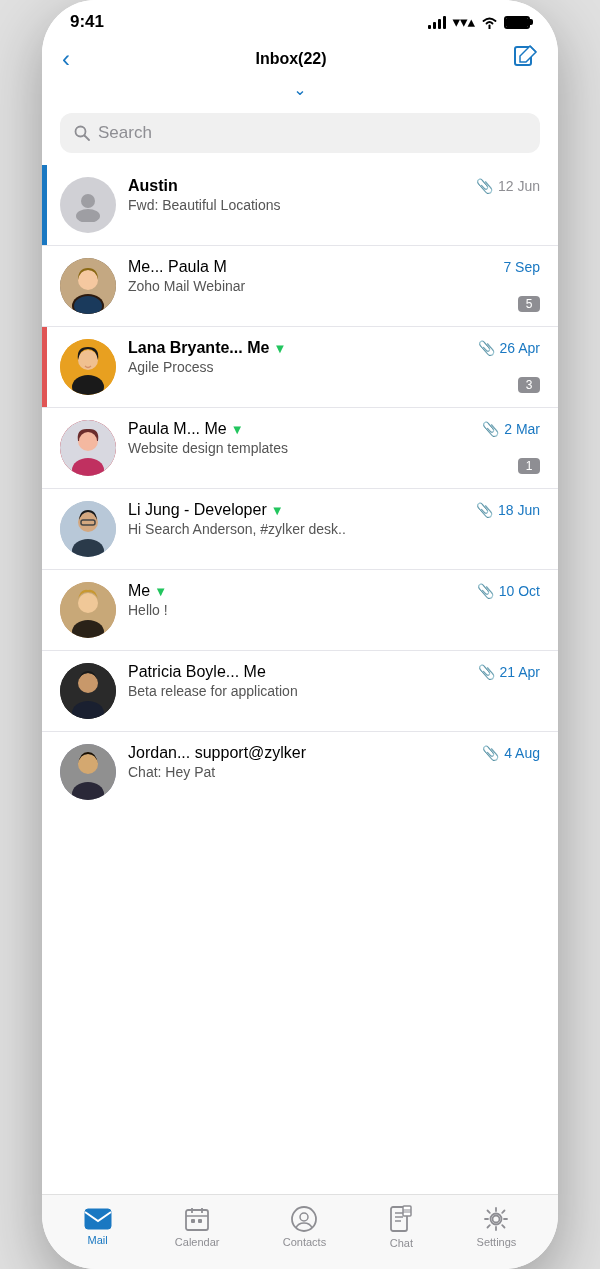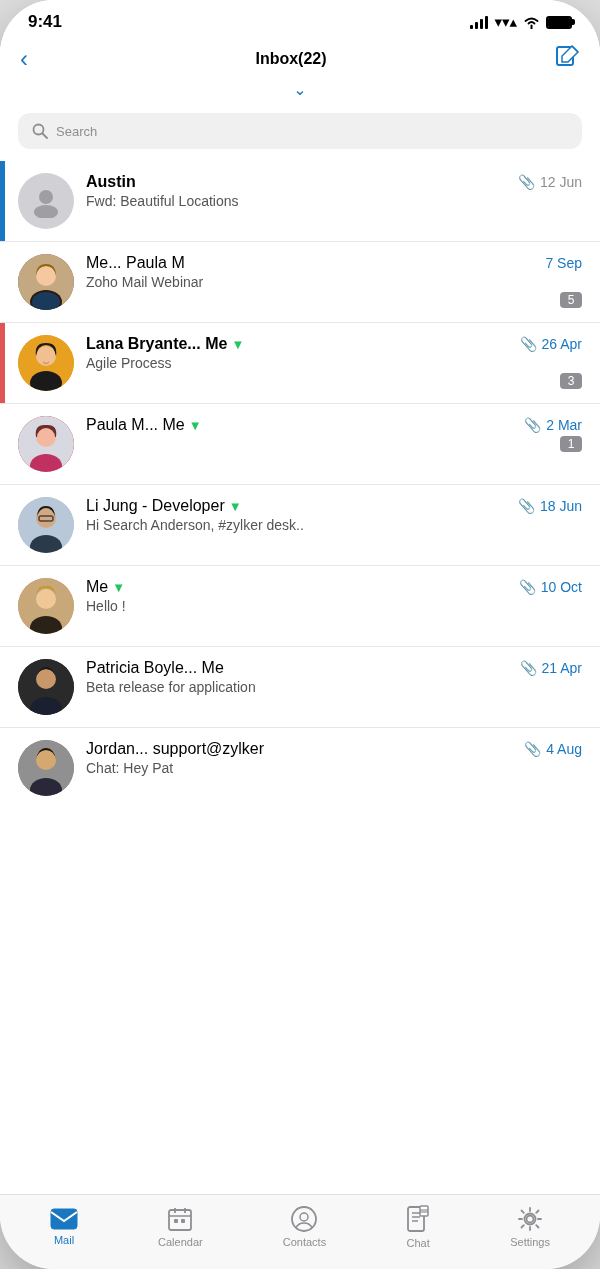--- a/index.html
+++ b/index.html
@@ -13,7 +13,7 @@
       font-family: -apple-system, BlinkMacSystemFont, 'Helvetica Neue', Arial, sans-serif;
     }
     .phone-frame {
-      width: 600px;
+      width: 516px;
       height: 1269px;
       background: #fff;
       border-radius: 54px;

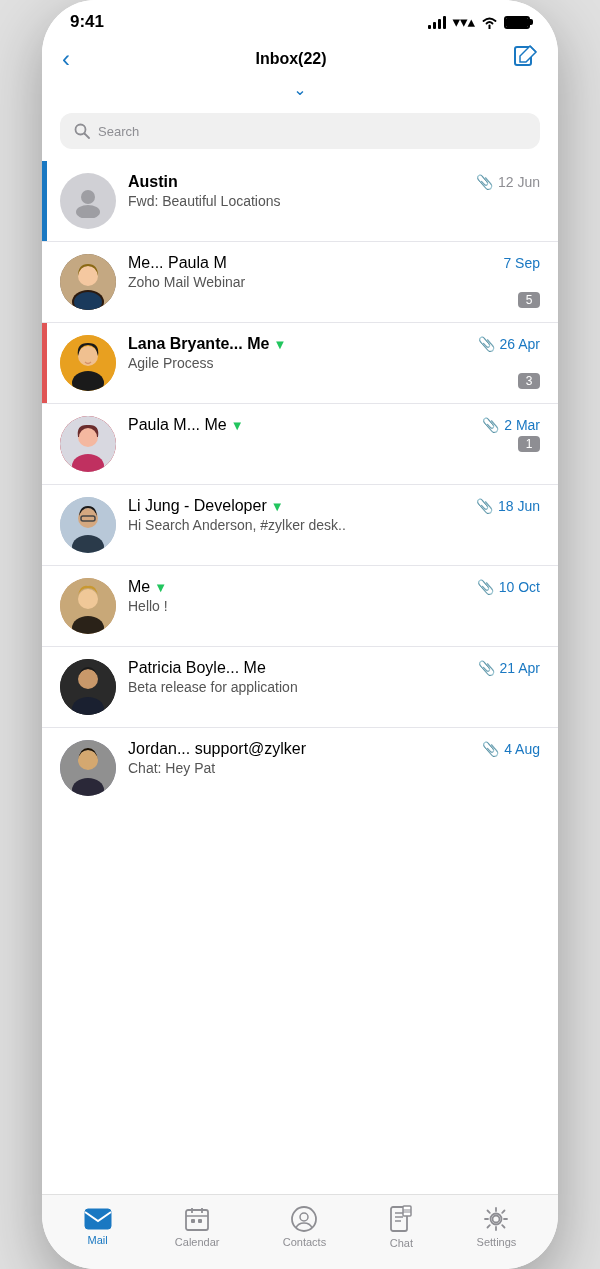--- a/index.html
+++ b/index.html
@@ -117,7 +117,7 @@
     }
     .search-placeholder {
       color: #8e8e93;
-      font-size: 13px;
+      font-size: 17px;
     }
     .email-list {
       overflow-y: auto;

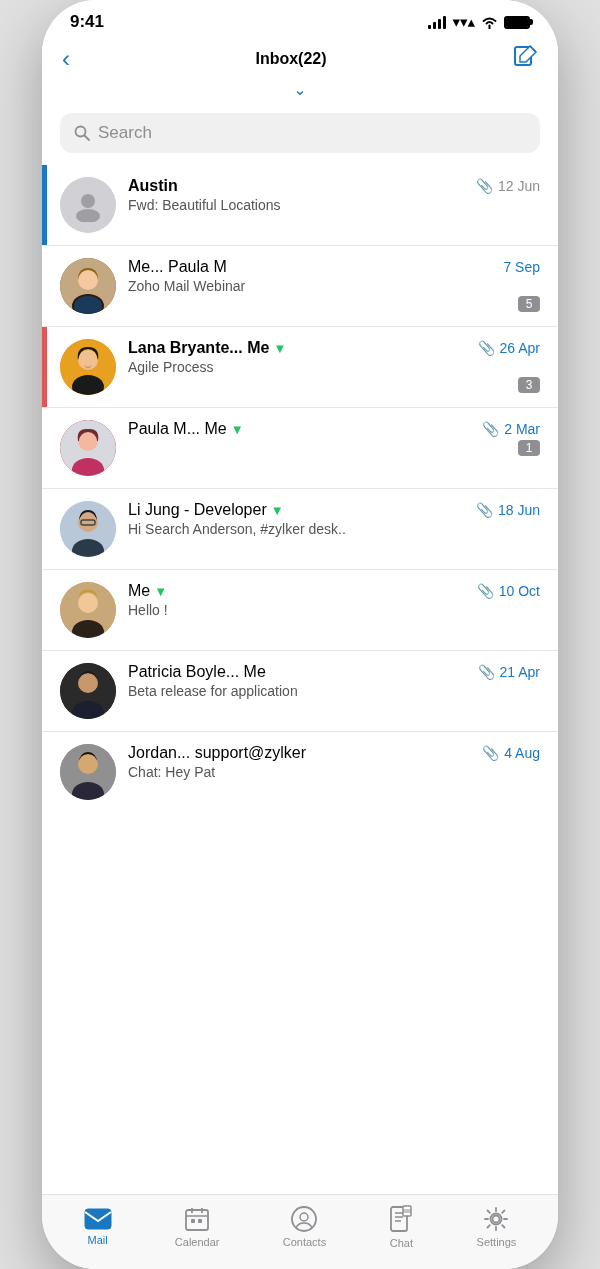--- a/index.html
+++ b/index.html
@@ -396,6 +396,7 @@
             2 Mar
           </span>
         </div>
+        <div class="email-subject">Website design templates</div>
         <div class="email-bottom-row">
           <span class="thread-count">1</span>
         </div>

